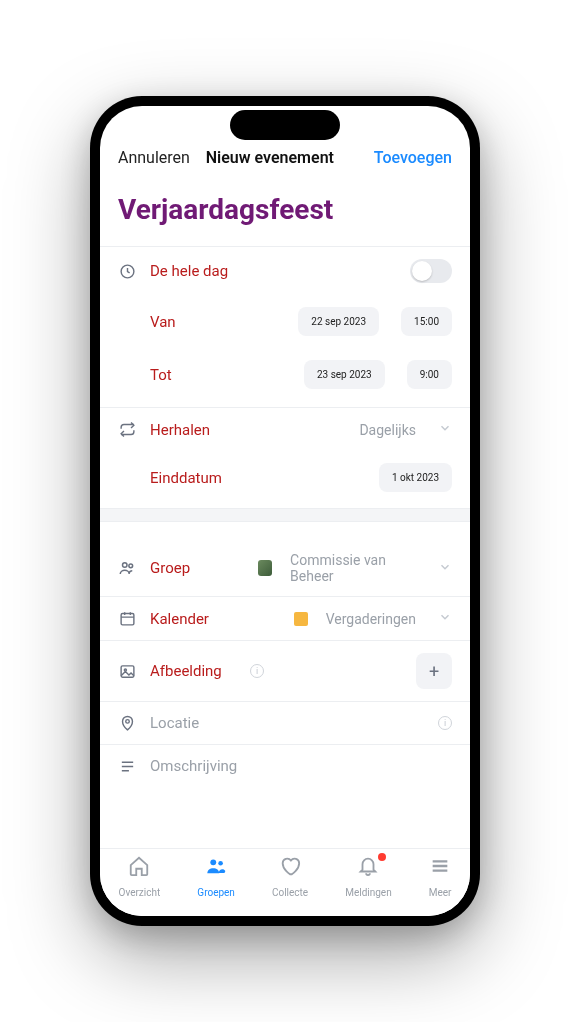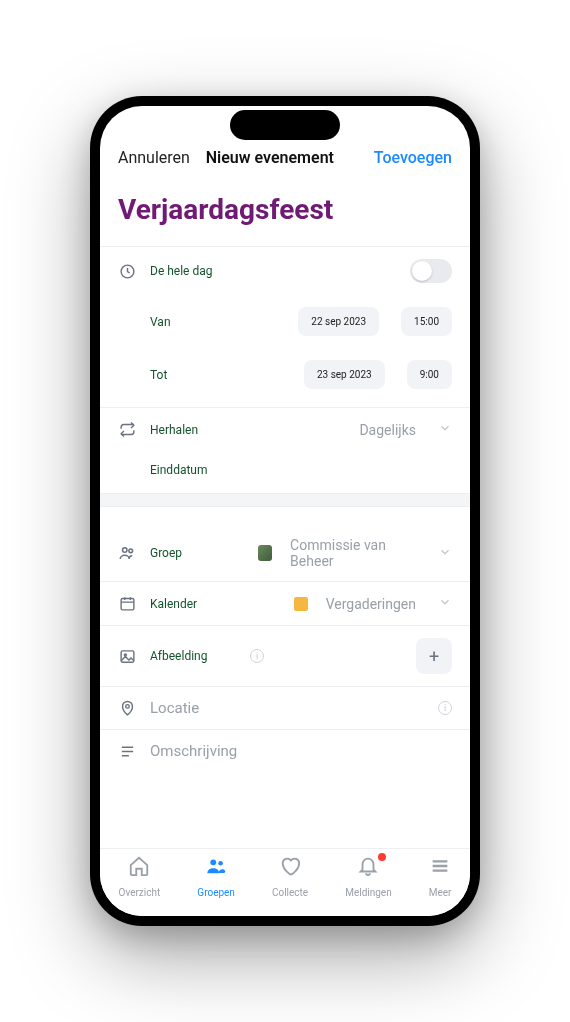--- a/index.html
+++ b/index.html
@@ -63,7 +63,7 @@
     }
     .row-icon { width: 18px; height: 18px; display:flex; align-items:center; justify-content:center; color:#6b7280; flex-shrink:0; }
     .row-icon-spacer { width: 18px; flex-shrink:0; }
-    .row-label { font-size: 12px; color:#14532d; flex: 0 0 auto; min-width: 80px; }
+    .row-label { font-size: 15px; color:#b91c1c; flex: 0 0 auto; min-width: 80px; }
     .row-spacer { flex: 1; }
     .pill {
       background: #f2f3f6;

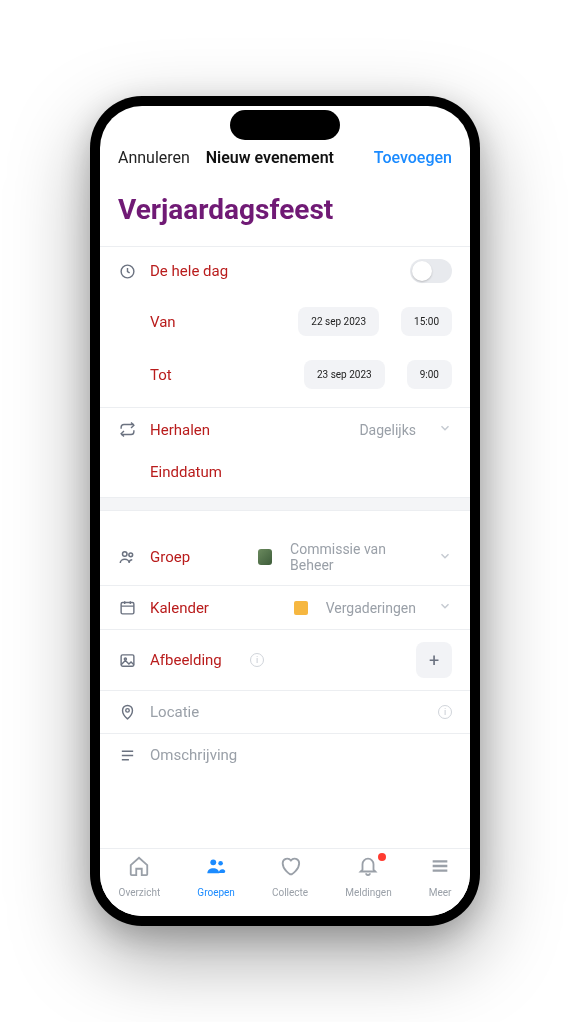--- a/index.html
+++ b/index.html
@@ -174,6 +174,7 @@
         <span class="row-icon-spacer"></span>
         <span class="row-label">Einddatum</span>
         <span class="row-spacer"></span>
+        <span class="pill">1 okt 2023</span>
       </div>
 
       <div class="divider-thick"></div>

